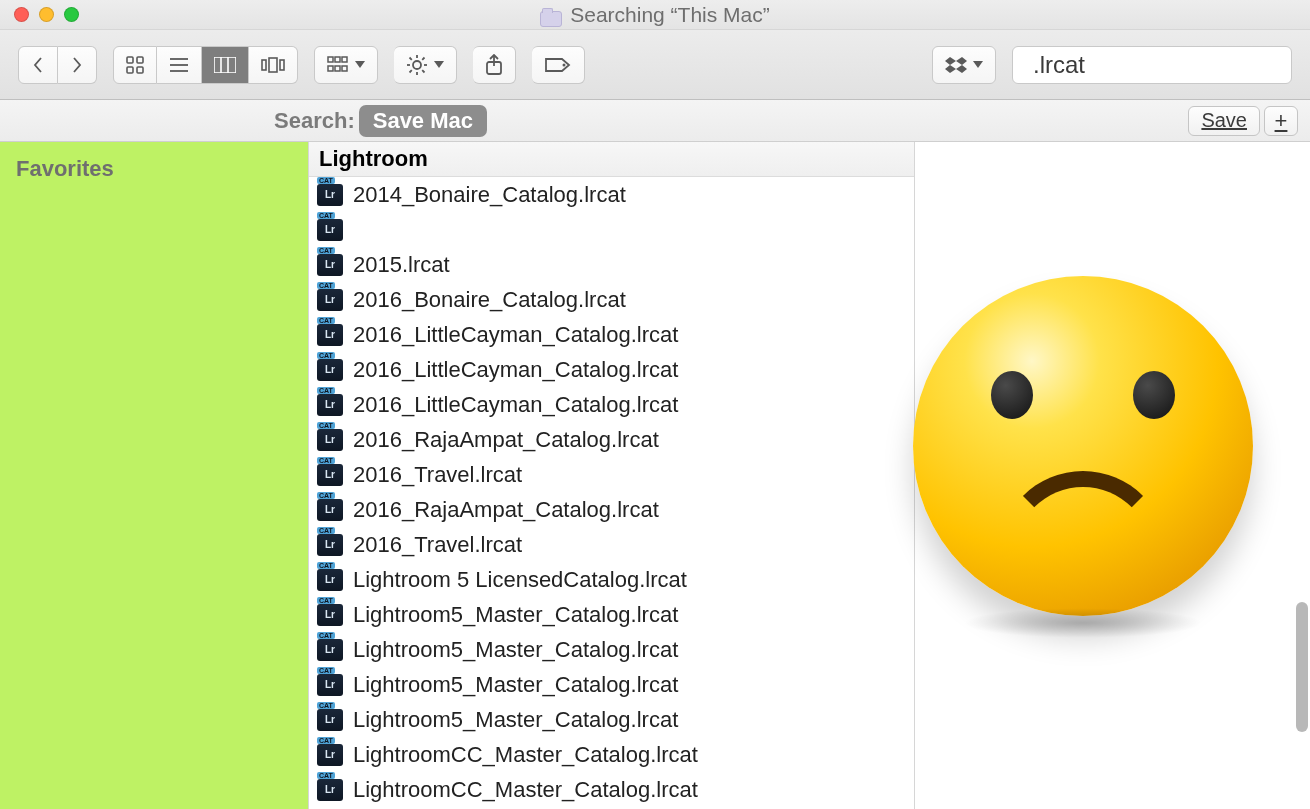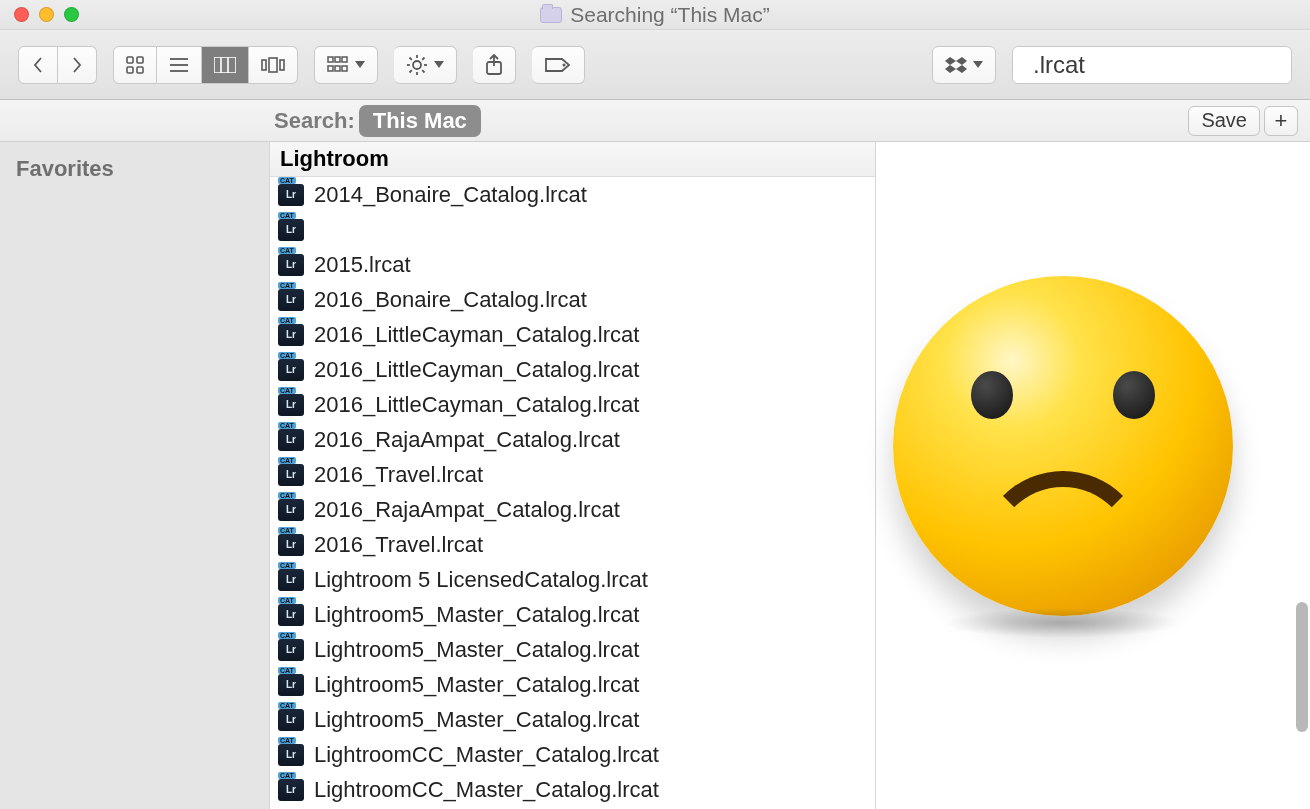--- a/index.html
+++ b/index.html
@@ -33,7 +33,7 @@
   .tl-max      { background: #28c940; }
   .titlecenter {
     position: absolute; left: 0; right: 0;
-    display: flex; justify-content: center; align-items: center;
+    display: flex; justify-content: center; align-items: flex-end;
     gap: 8px;
     pointer-events: none;
   }

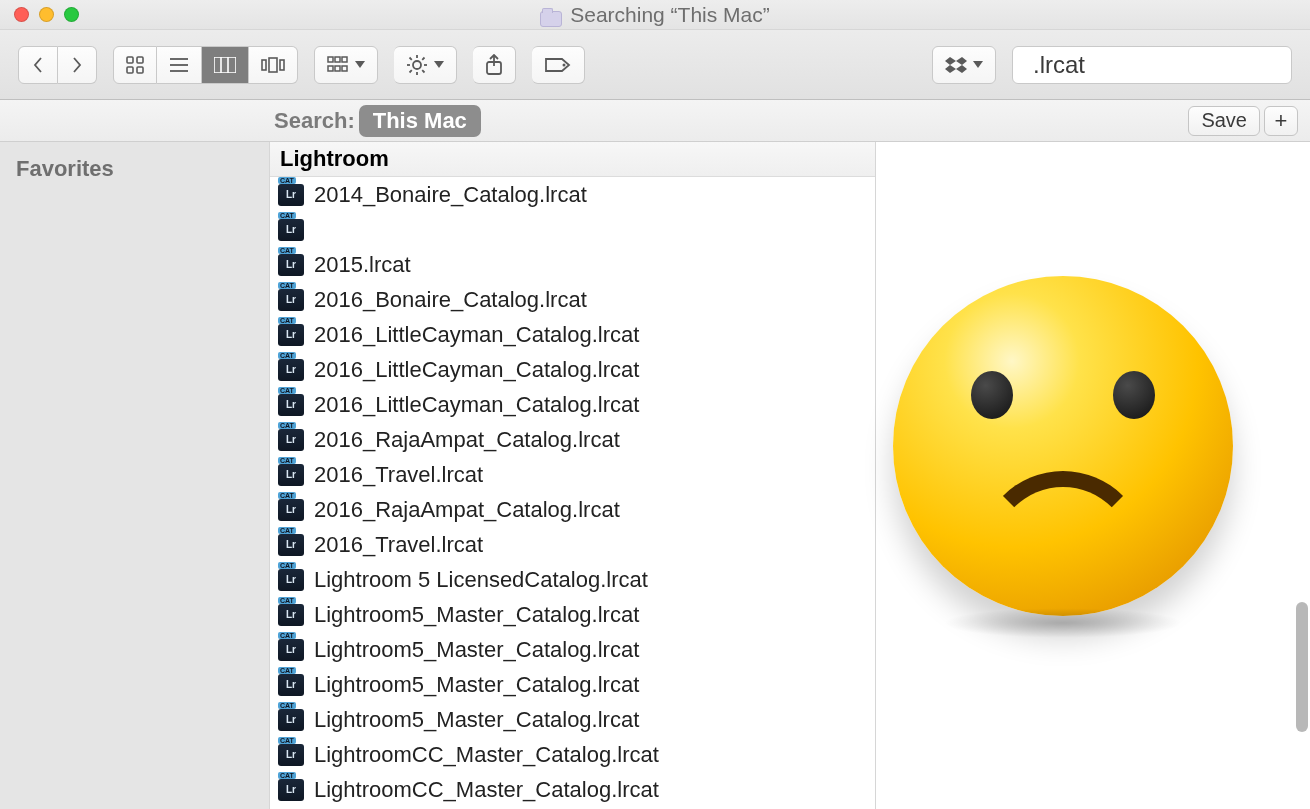--- a/index.html
+++ b/index.html
@@ -330,7 +330,7 @@
 <div class="scopebar">
   <span style="width:258px"></span>
   <span class="scope-label">Search:</span>
-  <span class="scope-pill">This Mac</span>
+  <span class="scope-pill">Save Mac</span>
   <span class="scope-spacer"></span>
   <div class="save-btn">
     <span>Save</span>

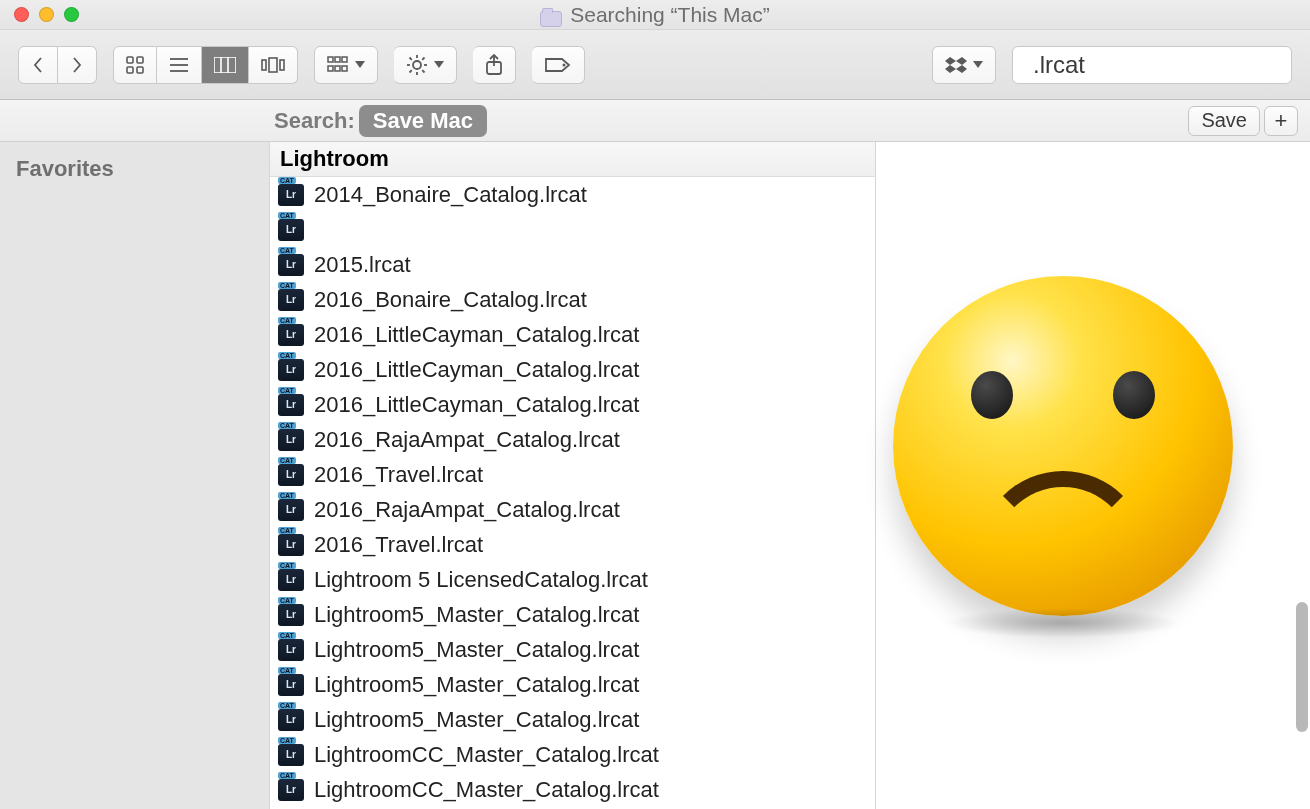--- a/index.html
+++ b/index.html
@@ -107,7 +107,7 @@
     height: 30px; background: linear-gradient(#fdfdfd,#f1f1f1);
     border: 1px solid #c5c5c5; border-radius: 6px;
     display: flex; align-items: center; justify-content: center;
-    font-size: 20px; color: #3a3a3a; padding: 0 12px;
+    font-size: 20px; color: #3a3a3a; padding: 0 12px; text-decoration: underline;
   }
   .plus-btn { width: 34px; padding: 0; font-size: 22px; }
 

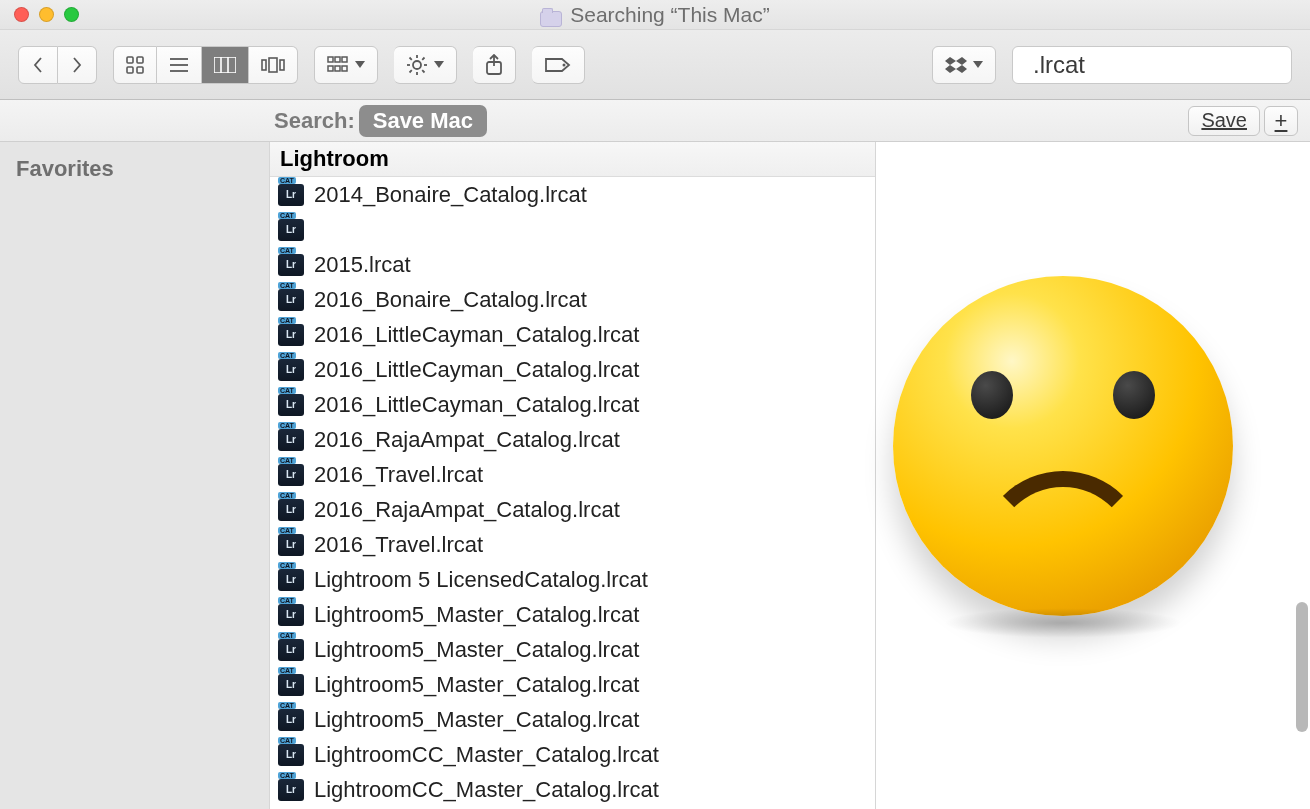--- a/index.html
+++ b/index.html
@@ -116,7 +116,7 @@
     display: flex; height: calc(809px - 30px - 70px - 42px);
   }
   .sidebar {
-    width: 270px; background: #e5e5e5; border-right: 1px solid #d6d6d6;
+    width: 309px; background: #bef264; border-right: 1px solid #d6d6d6;
     padding: 14px 16px;
   }
   .sidebar-heading {

